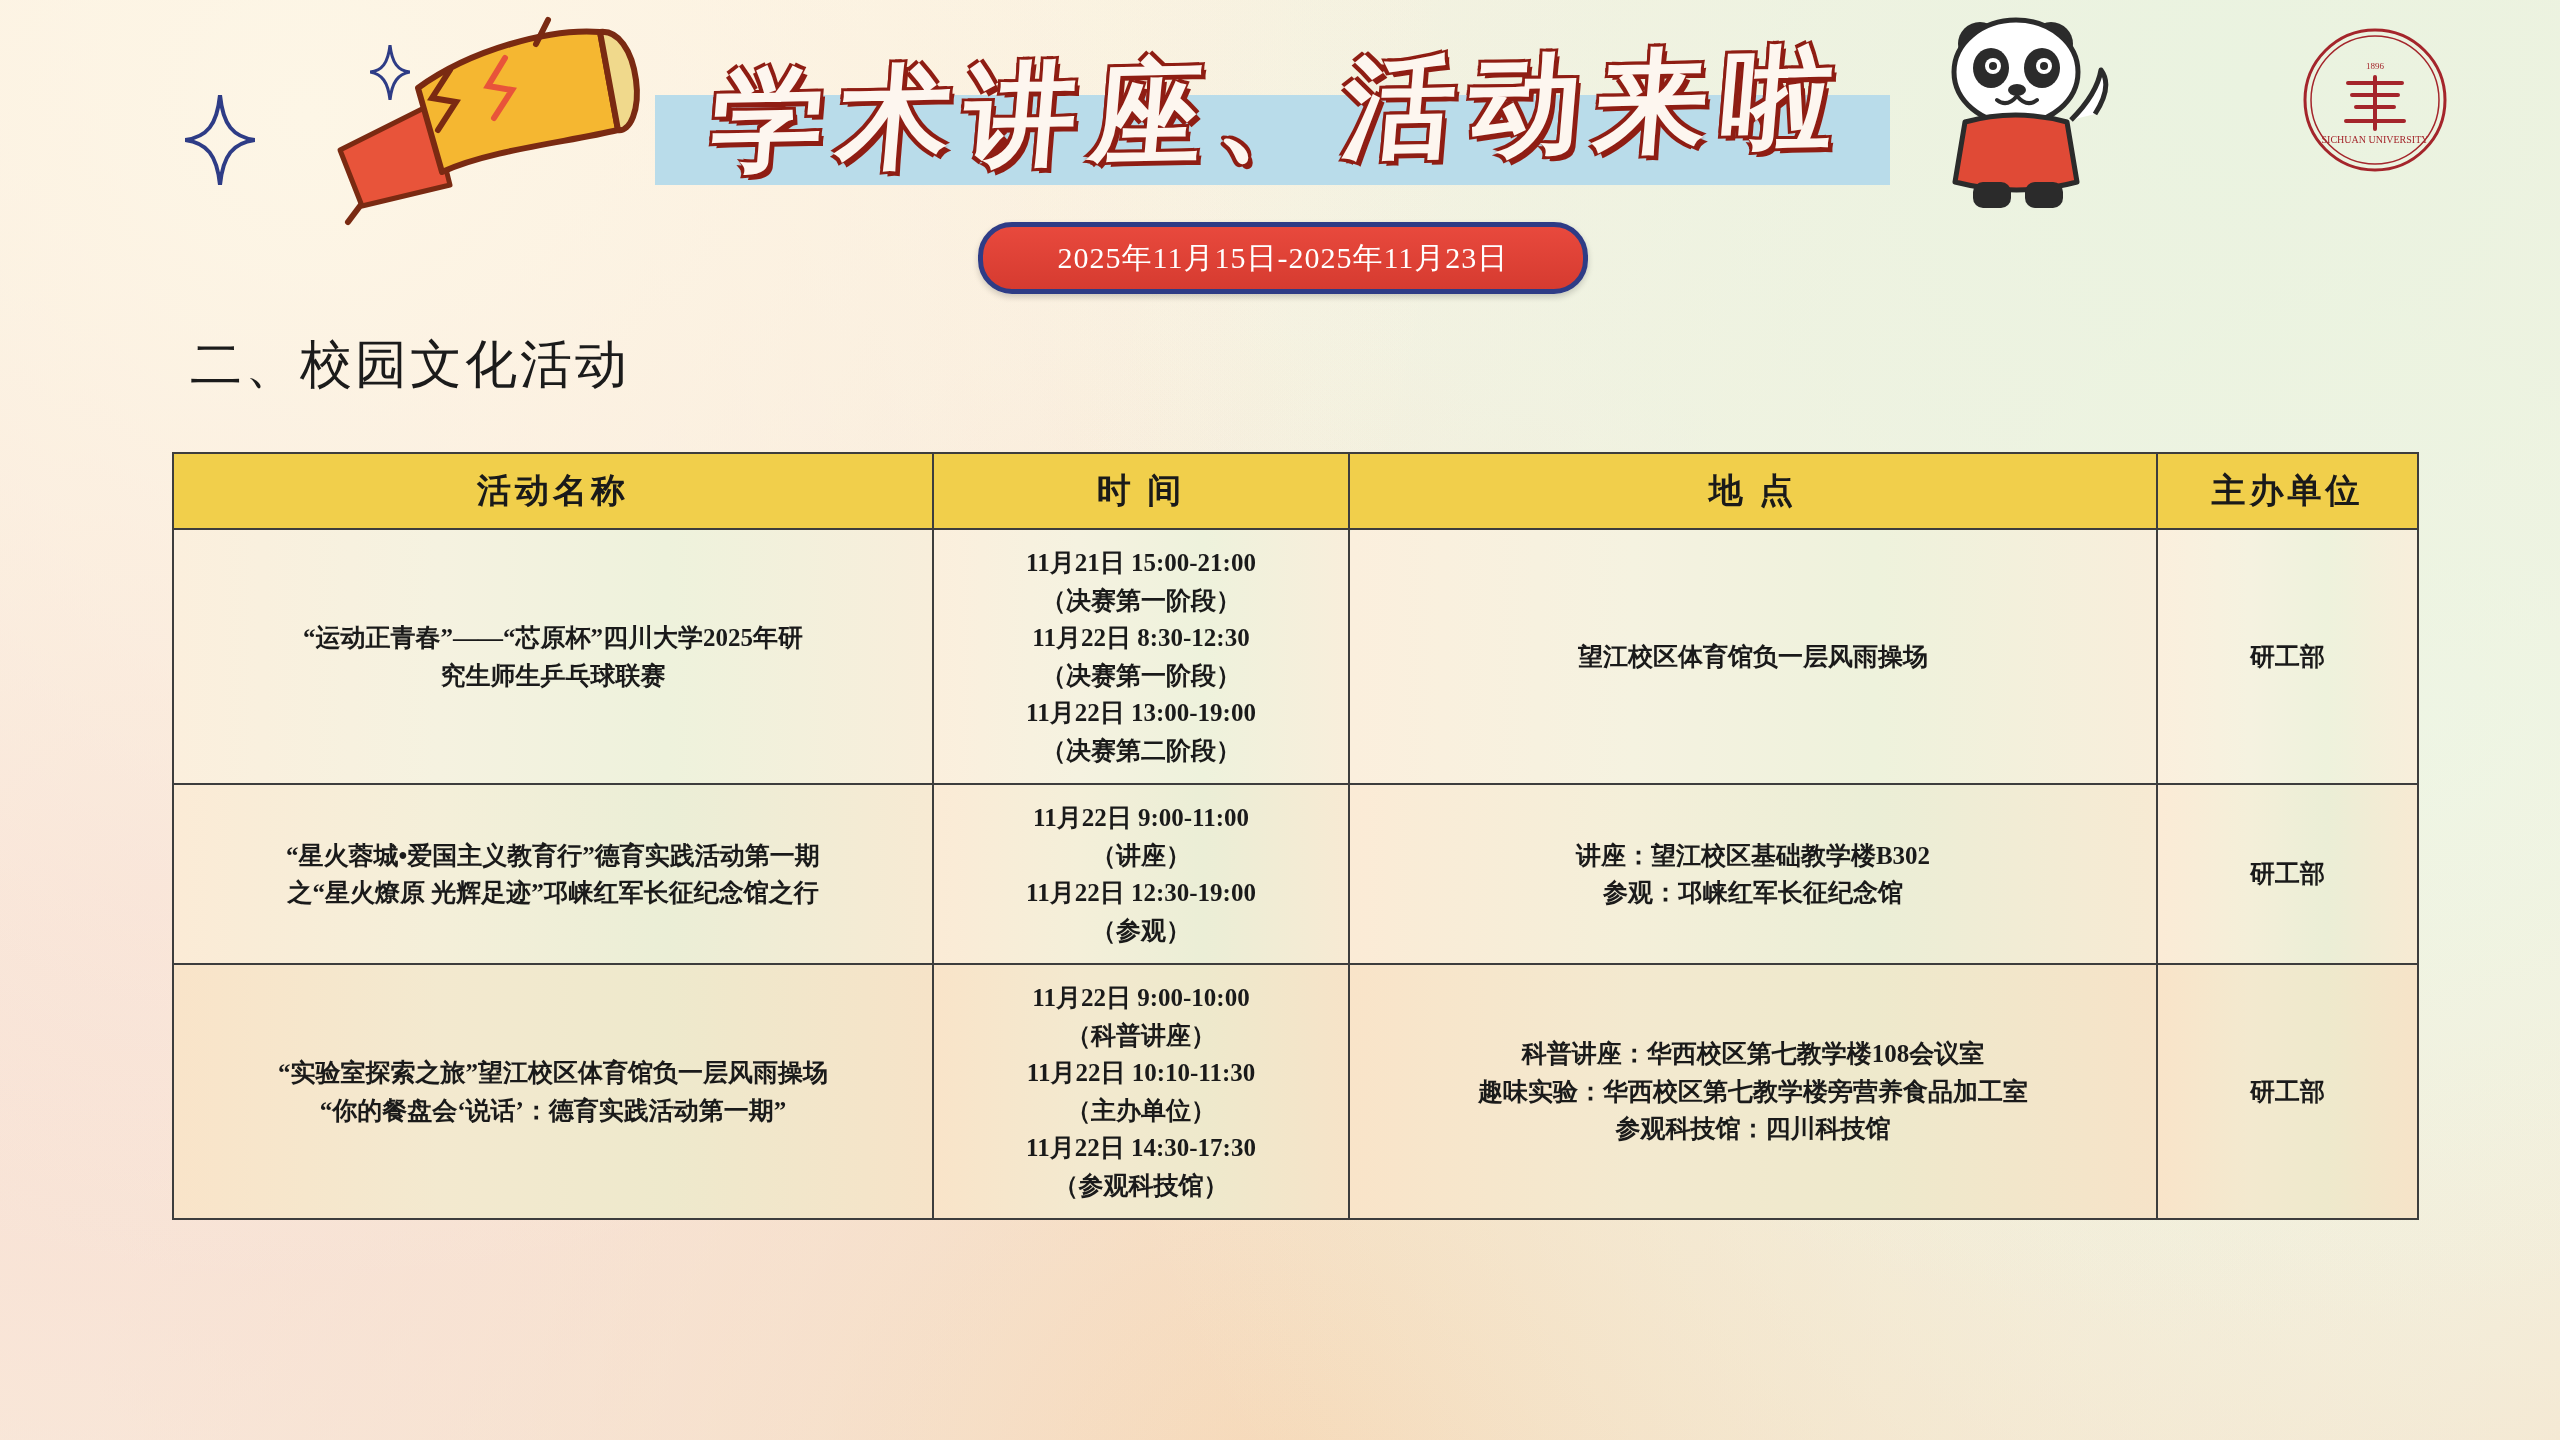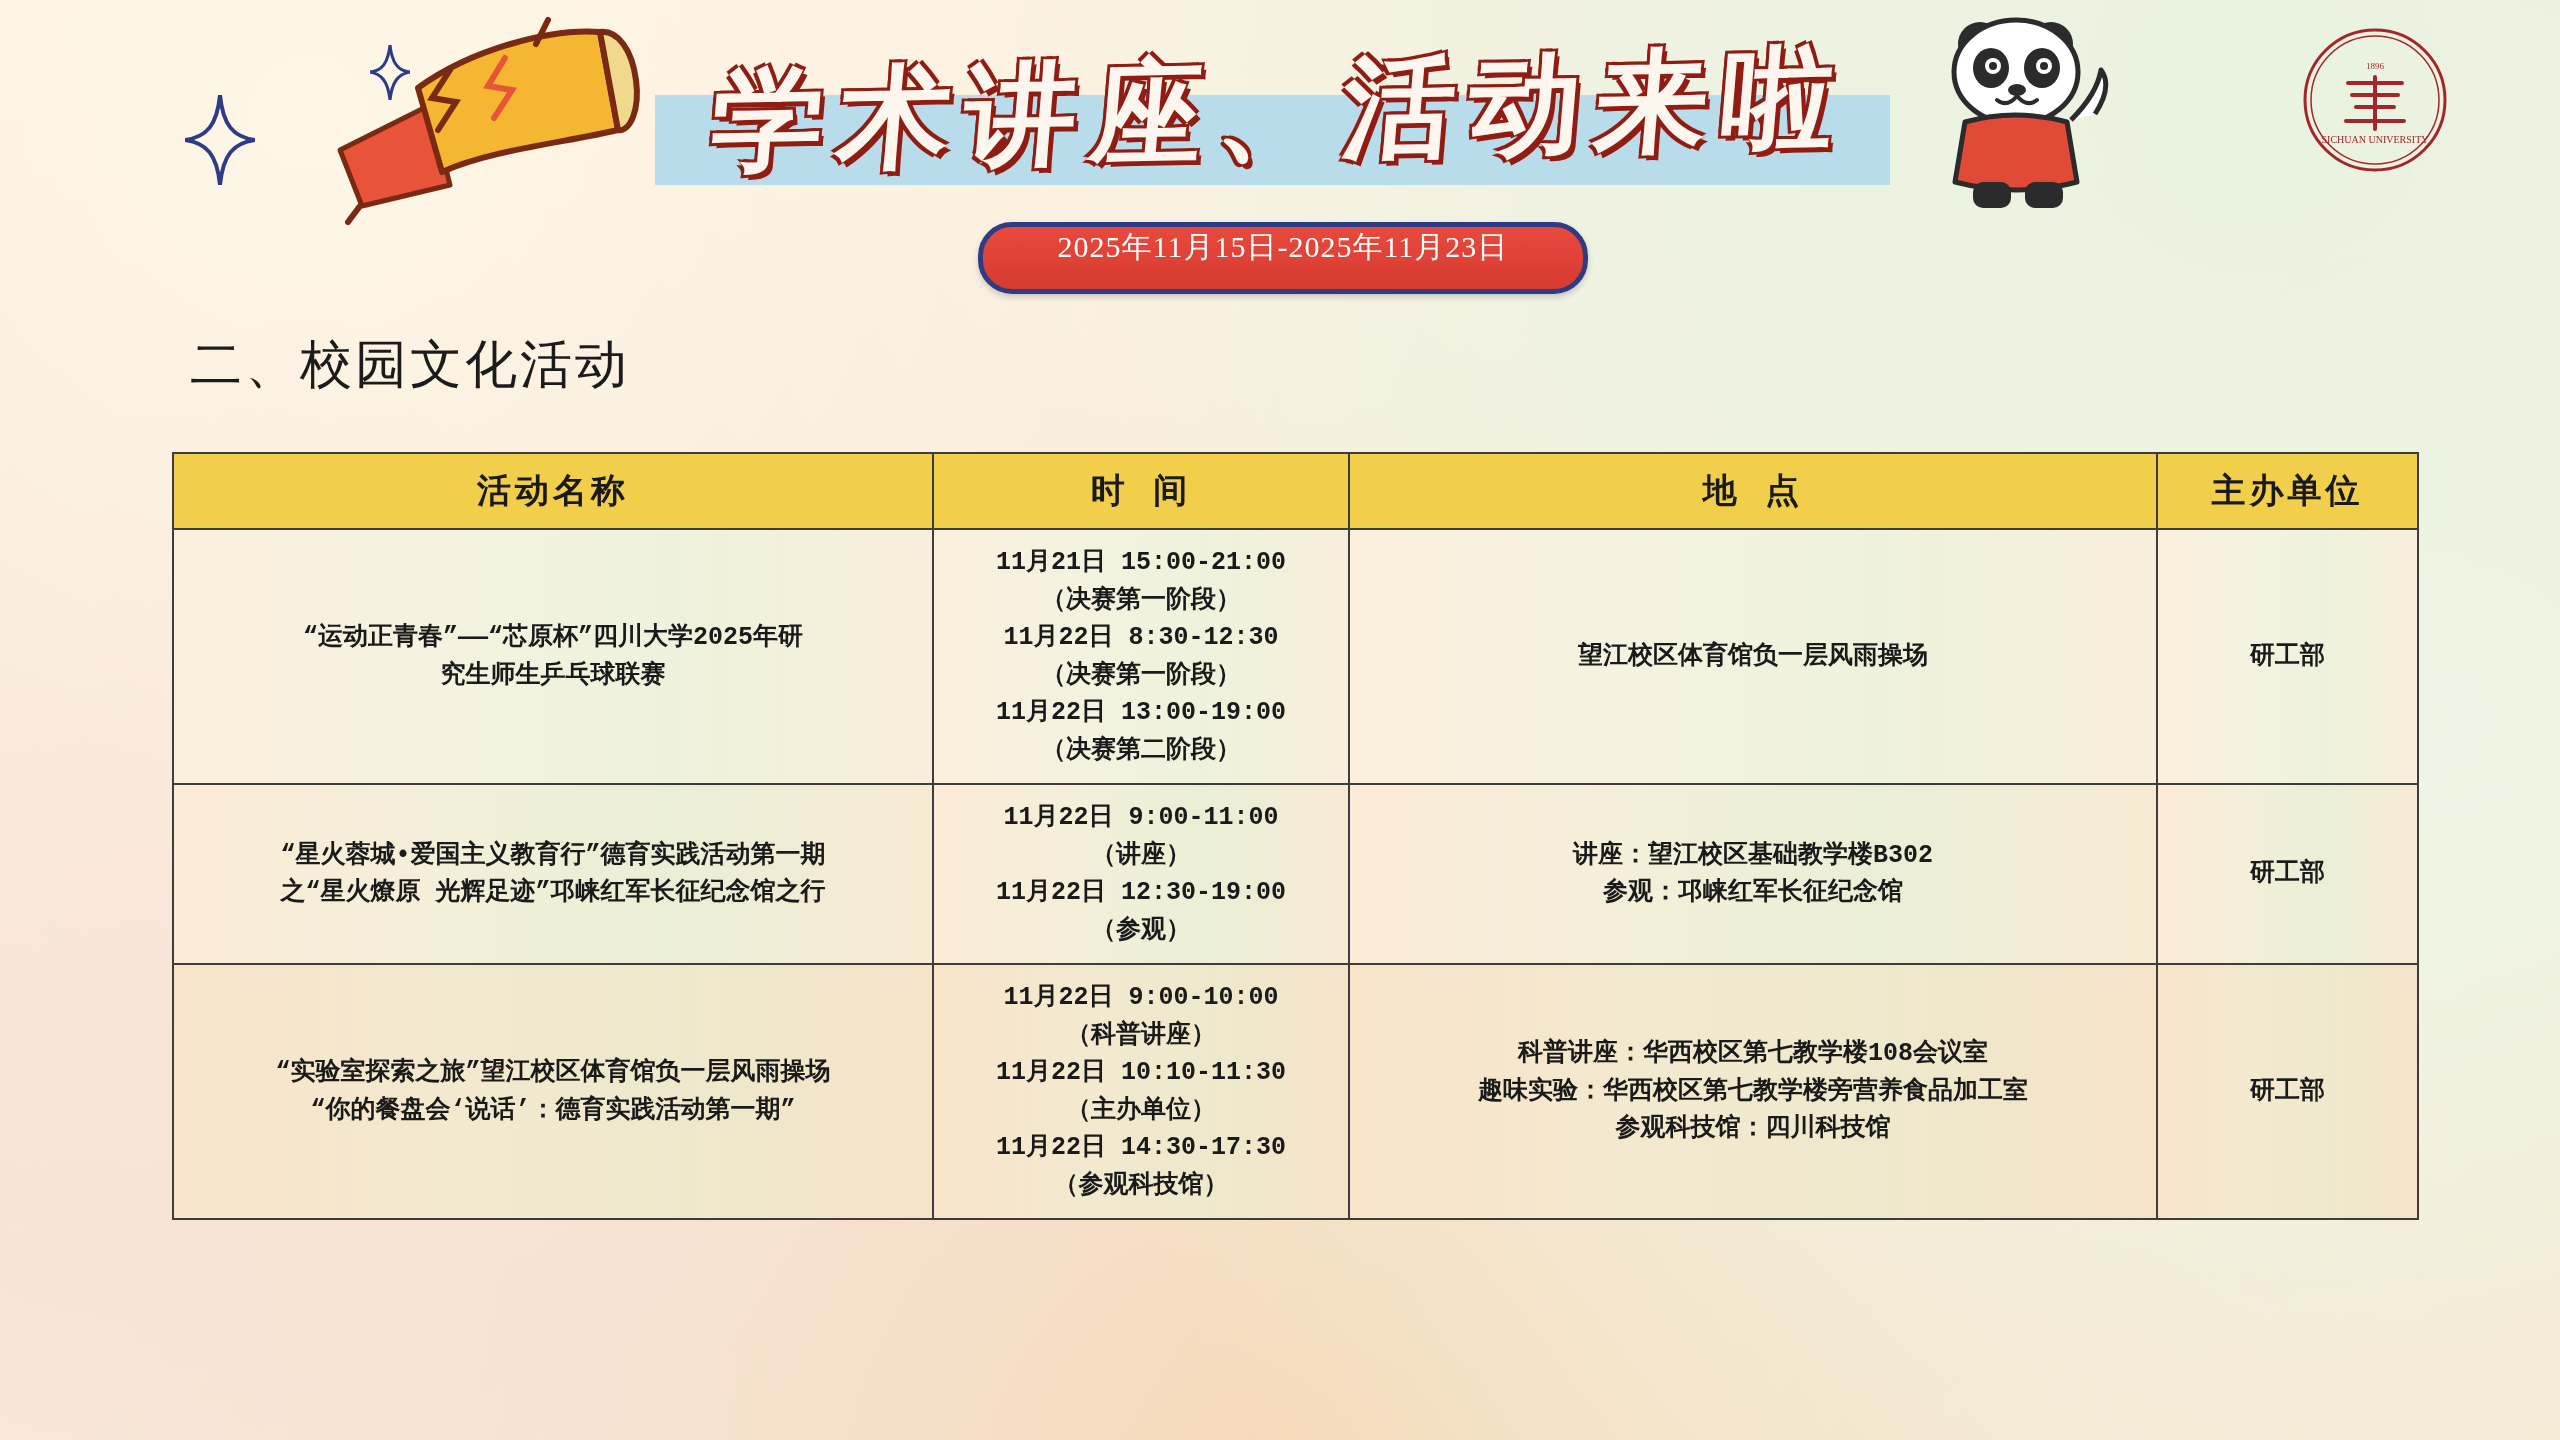--- a/index.html
+++ b/index.html
@@ -96,6 +96,7 @@
     border: 5px solid #2e3c86;
     box-shadow: 0 3px 6px rgba(0,0,0,0.18);
     display: flex;
+    align-items: center;
     justify-content: center;
   }
   .date-pill span {

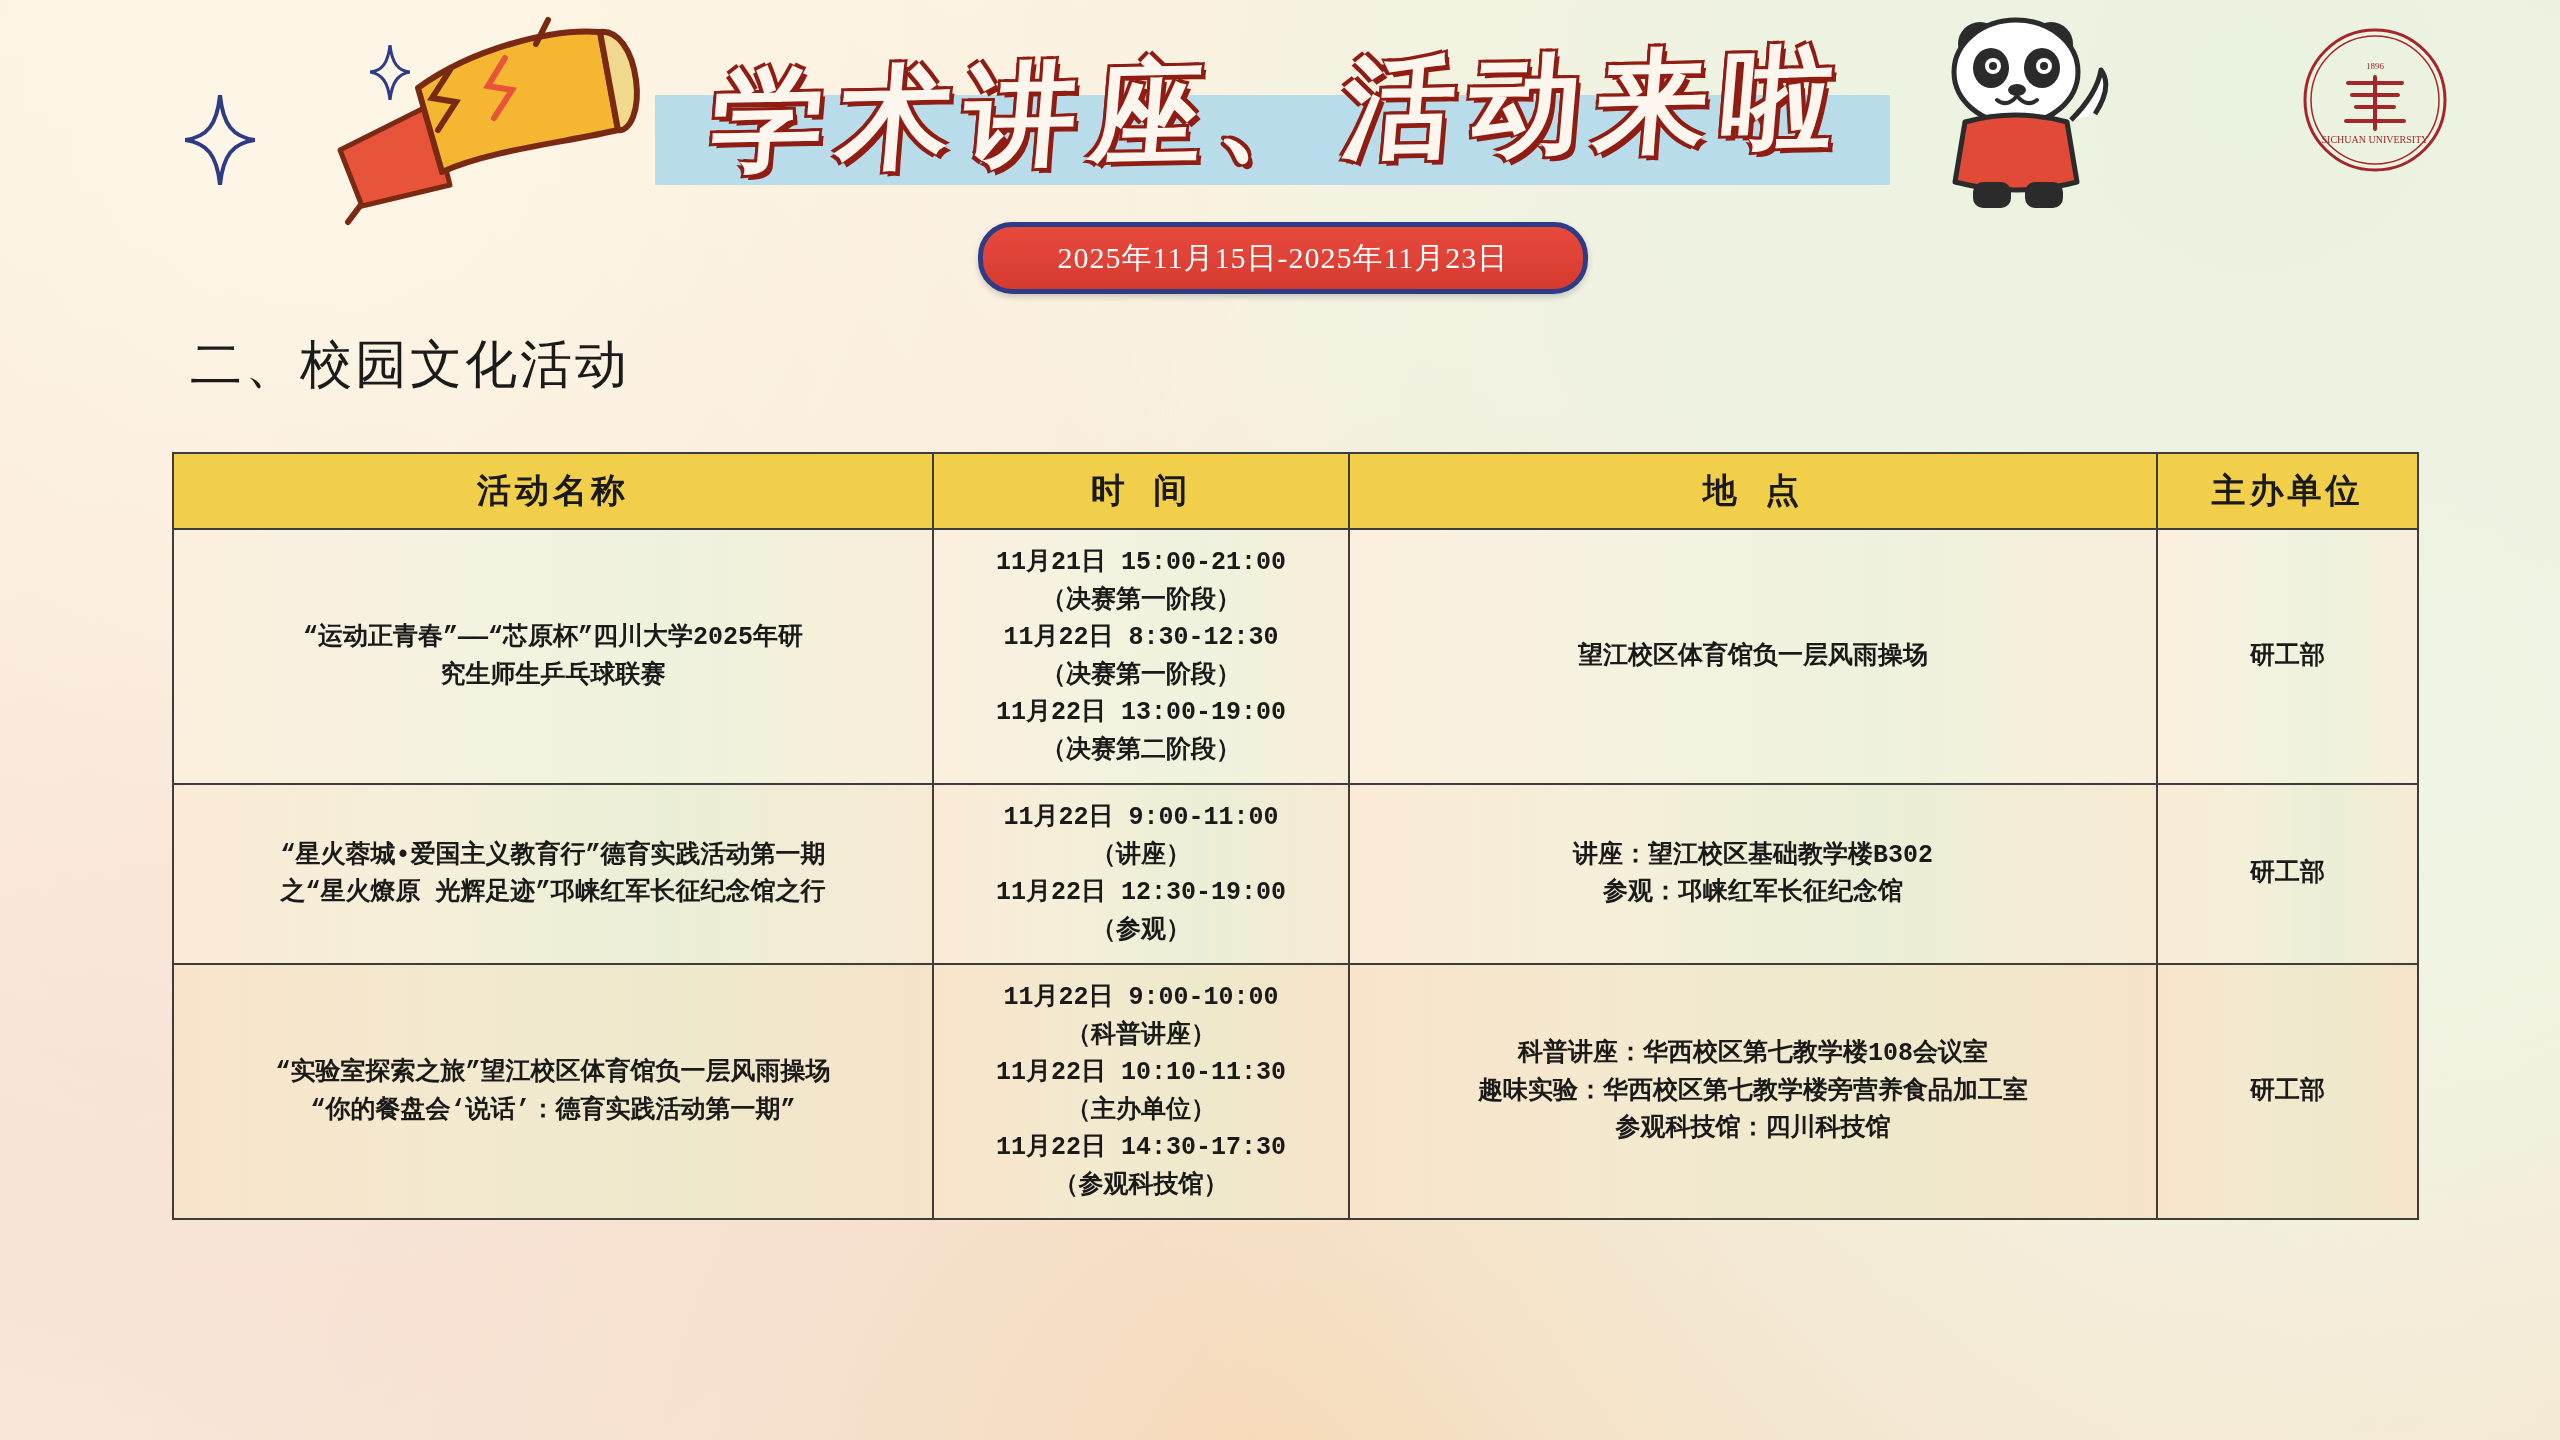--- a/index.html
+++ b/index.html
@@ -152,7 +152,7 @@
     border: 2px solid #3d3d3d;
     text-align: center;
     vertical-align: middle;
-    font-family: Liberation Mono, monospace;
+    font-family: Liberation Serif, serif;
     font-weight: bold;
     color: #1a1a1a;
   }

